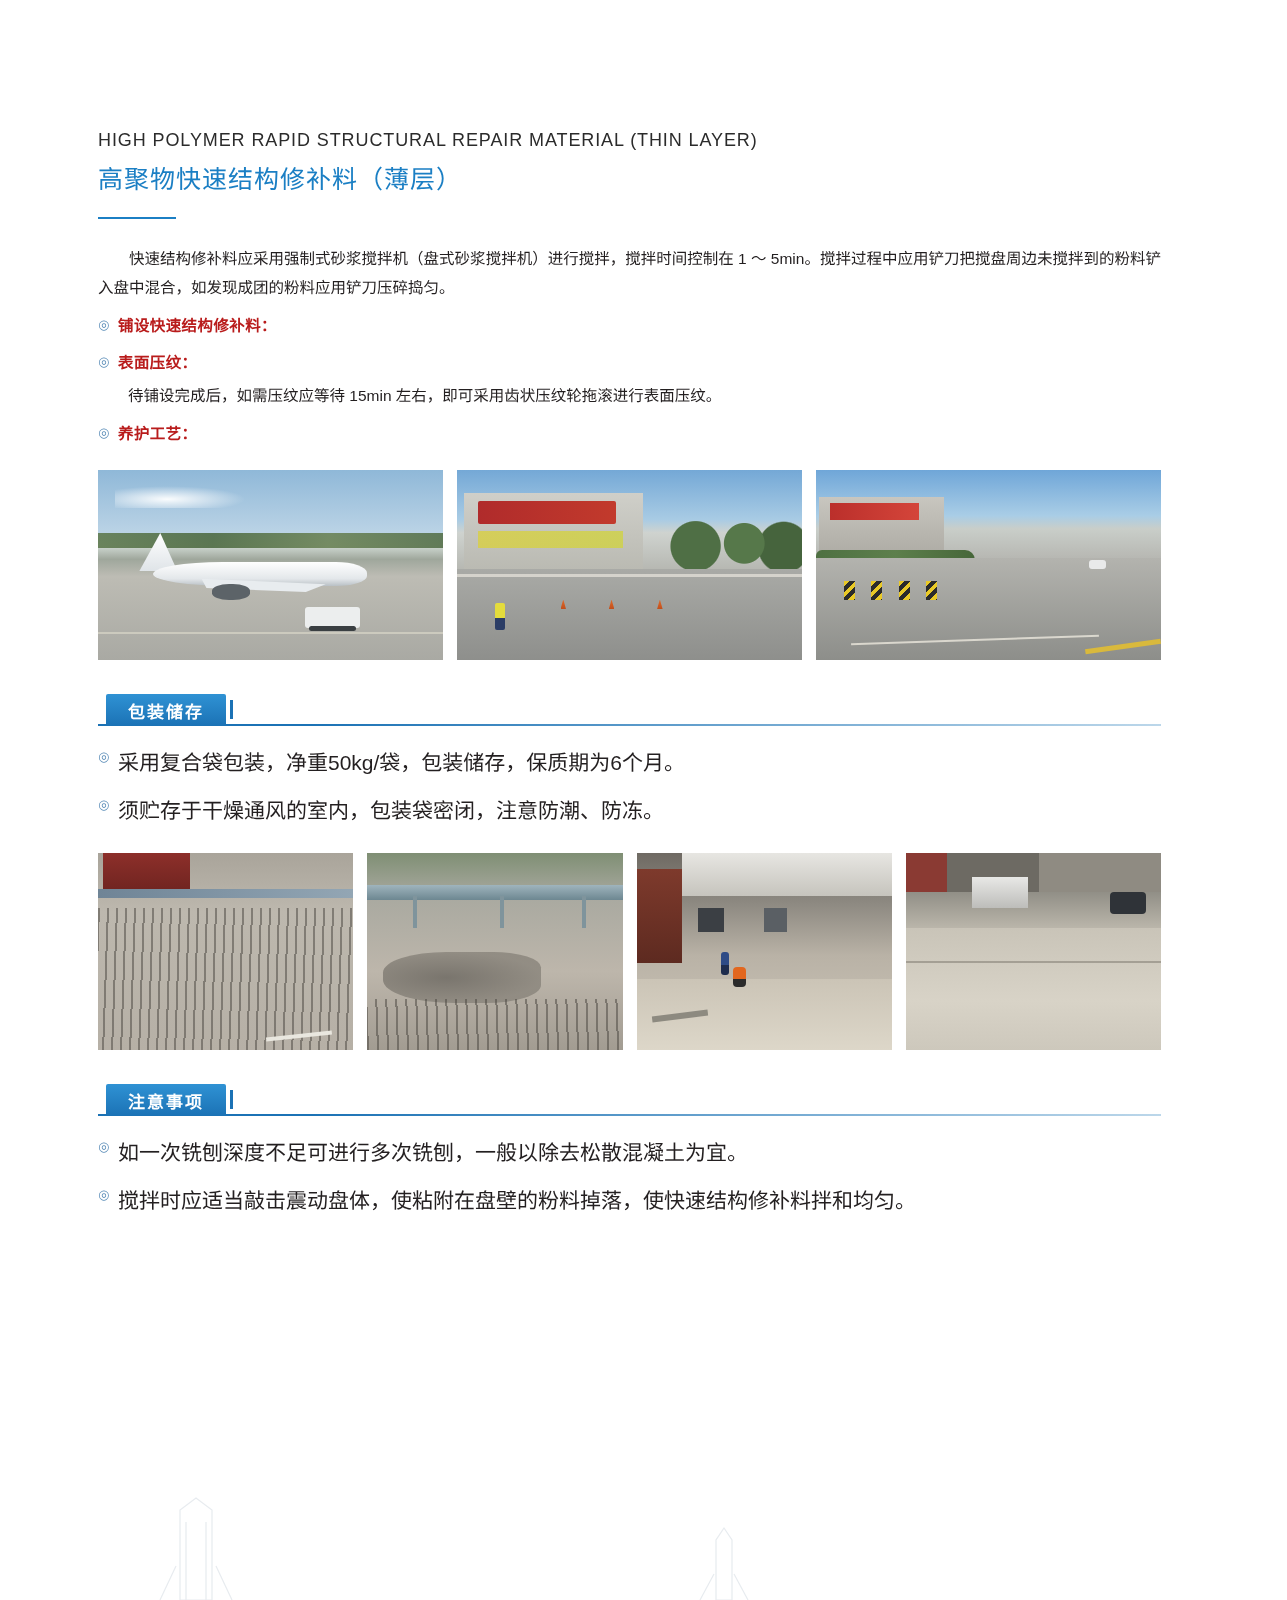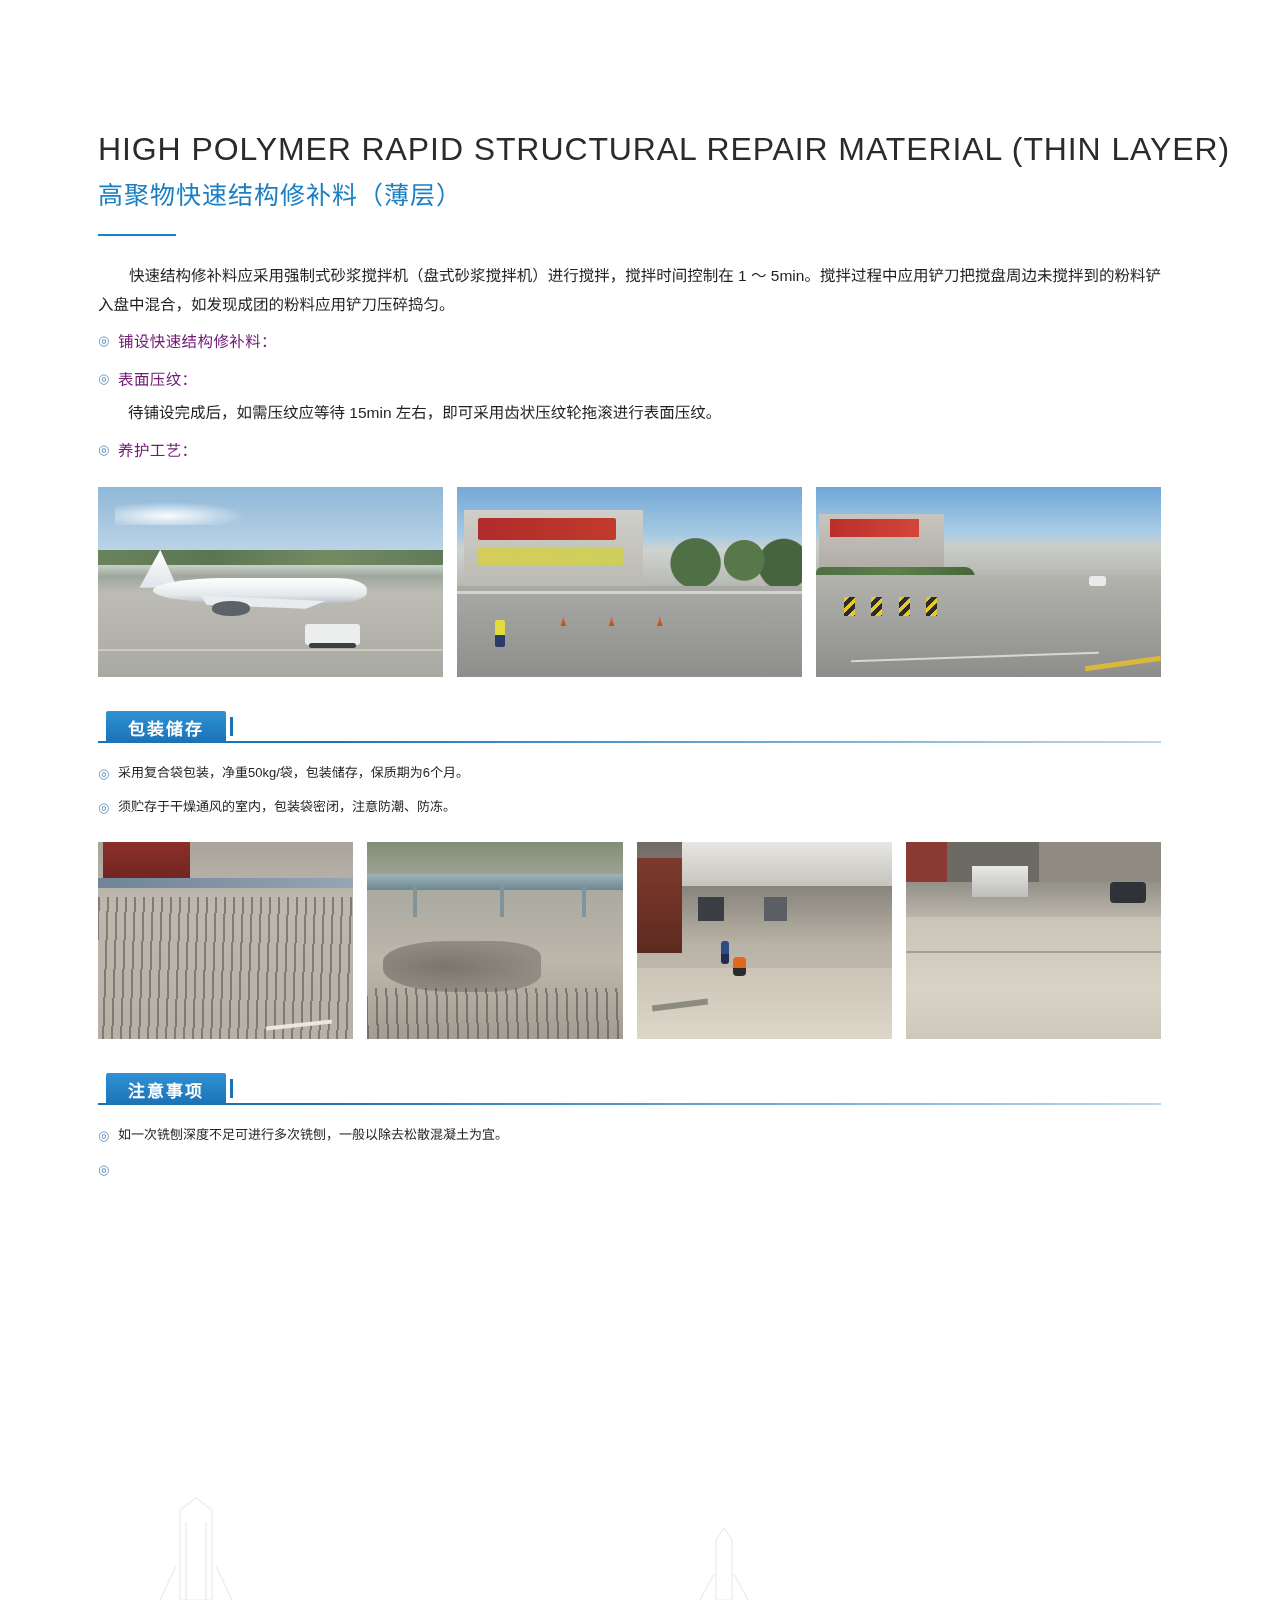--- a/index.html
+++ b/index.html
@@ -31,7 +31,7 @@
 
   
   .title-en {
-    font-size: 32px;
+    font-size: 18px;
     letter-spacing: 0.9px;
     color: #2b2b2b;
     font-weight: 400;

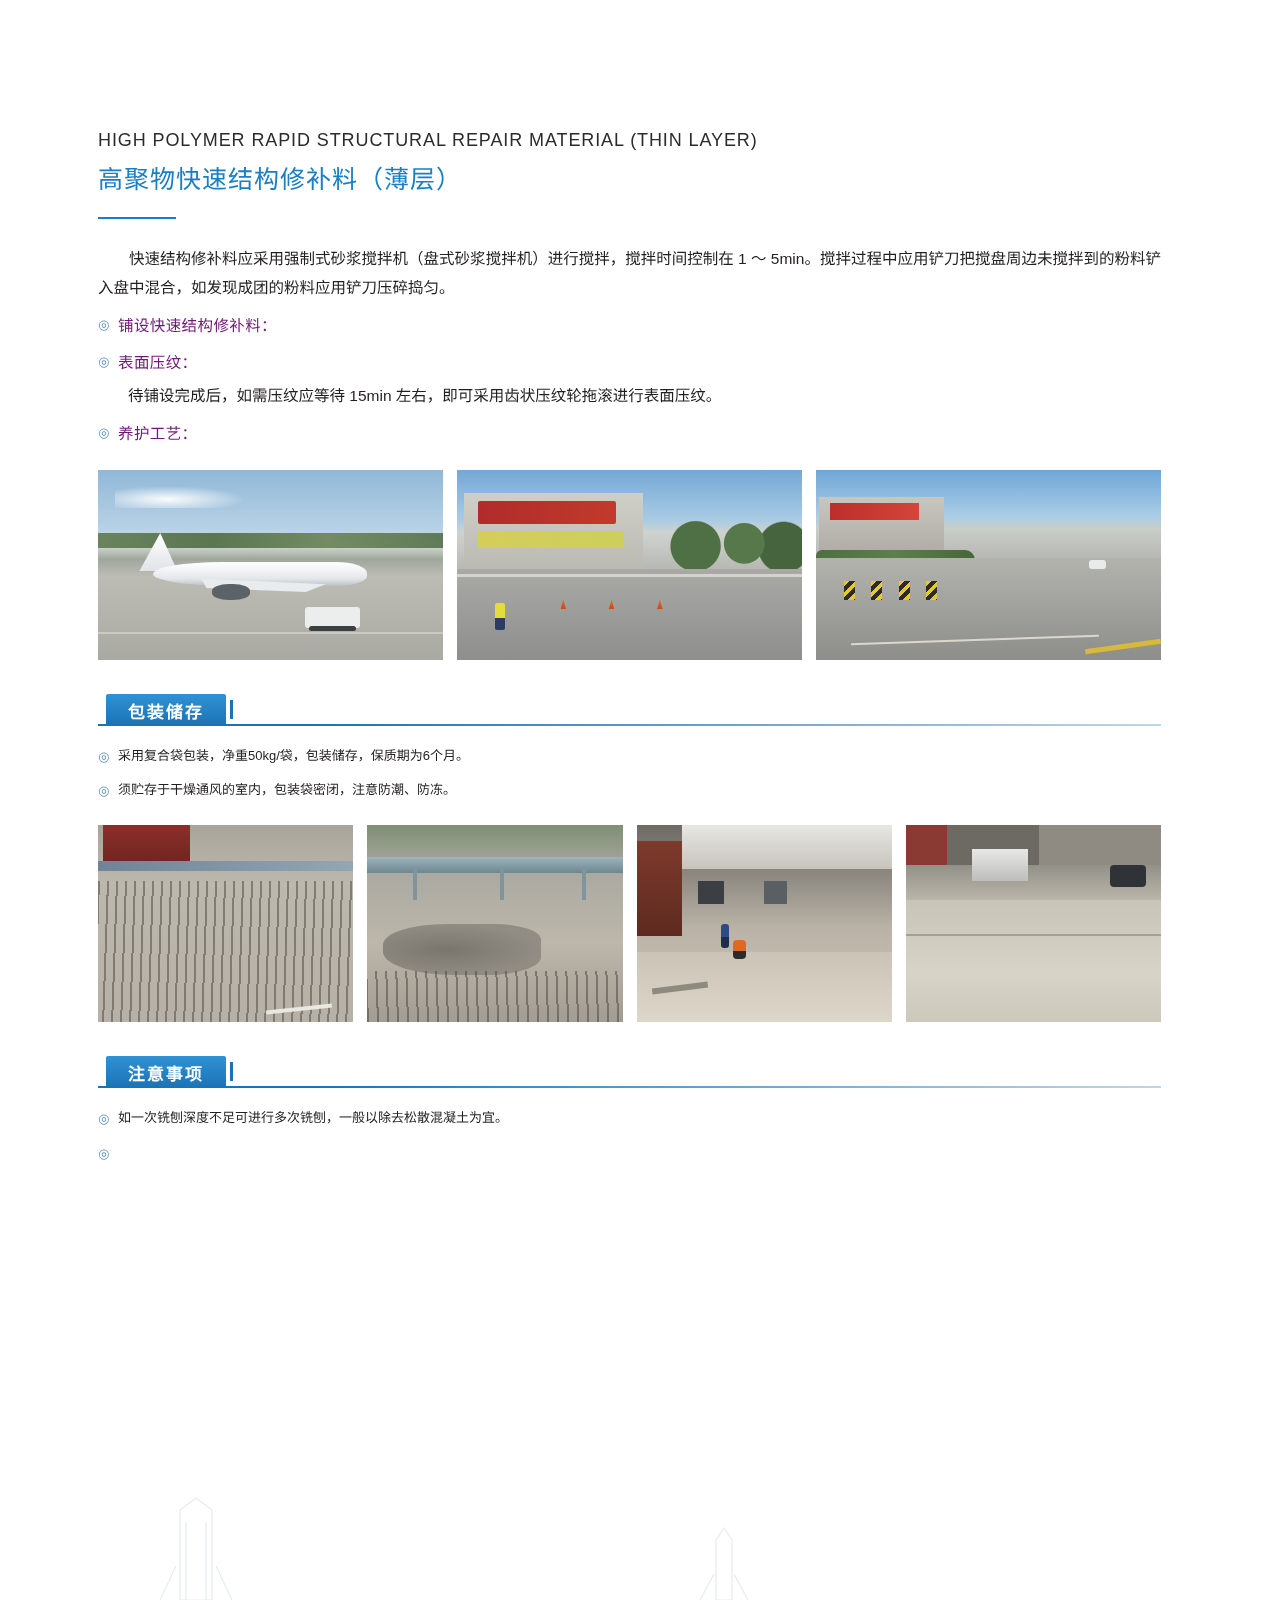--- a/index.html
+++ b/index.html
@@ -78,8 +78,8 @@
   .bullet-strong {
     font-size: 15.5px;
     line-height: 1.85;
-    font-weight: 400;
-    color: #701a75;
+    font-weight: 700;
+    color: #b91c1c;
     letter-spacing: 0.4px;
   }
   .sub-line {

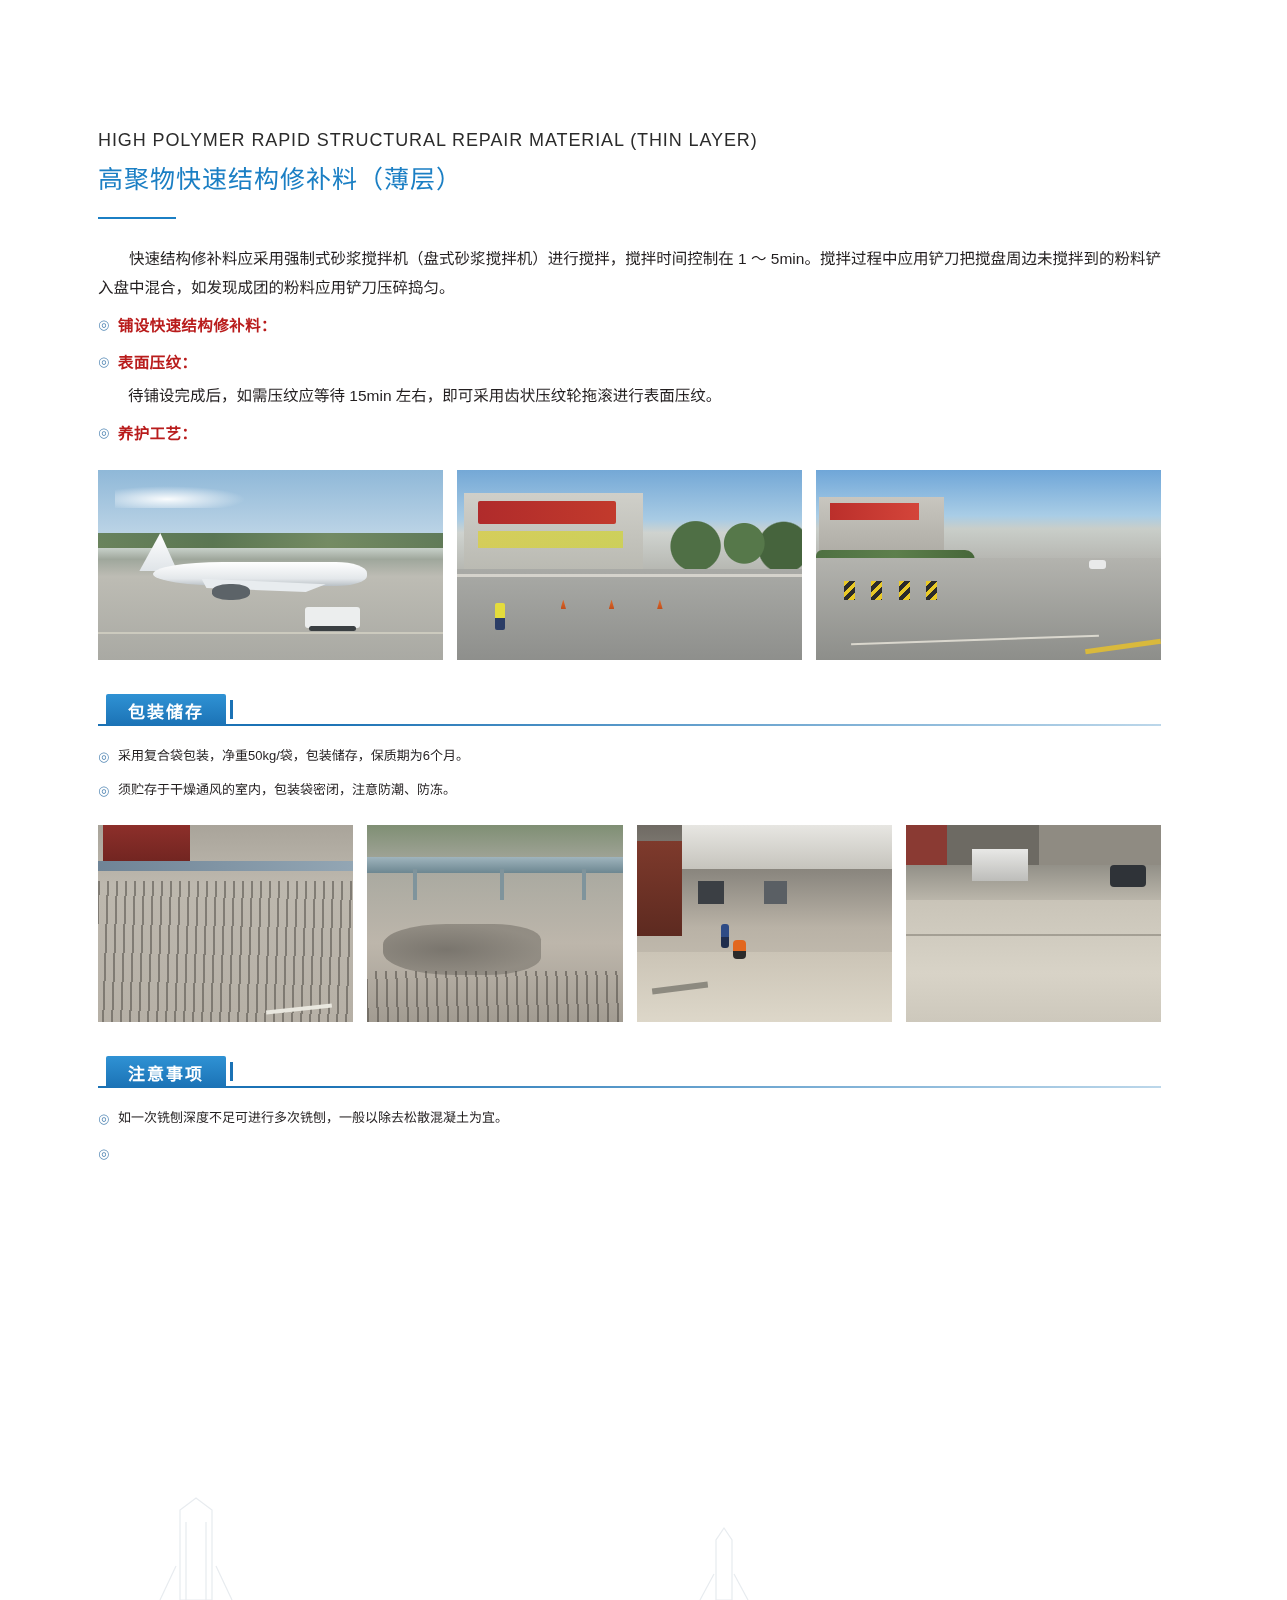--- a/index.html
+++ b/index.html
@@ -90,7 +90,7 @@
     color: #231f20;
   }
   .bullet-plain {
-    font-size: 13px;
+    font-size: 21px;
     line-height: 1.85;
     color: #231f20;
   }

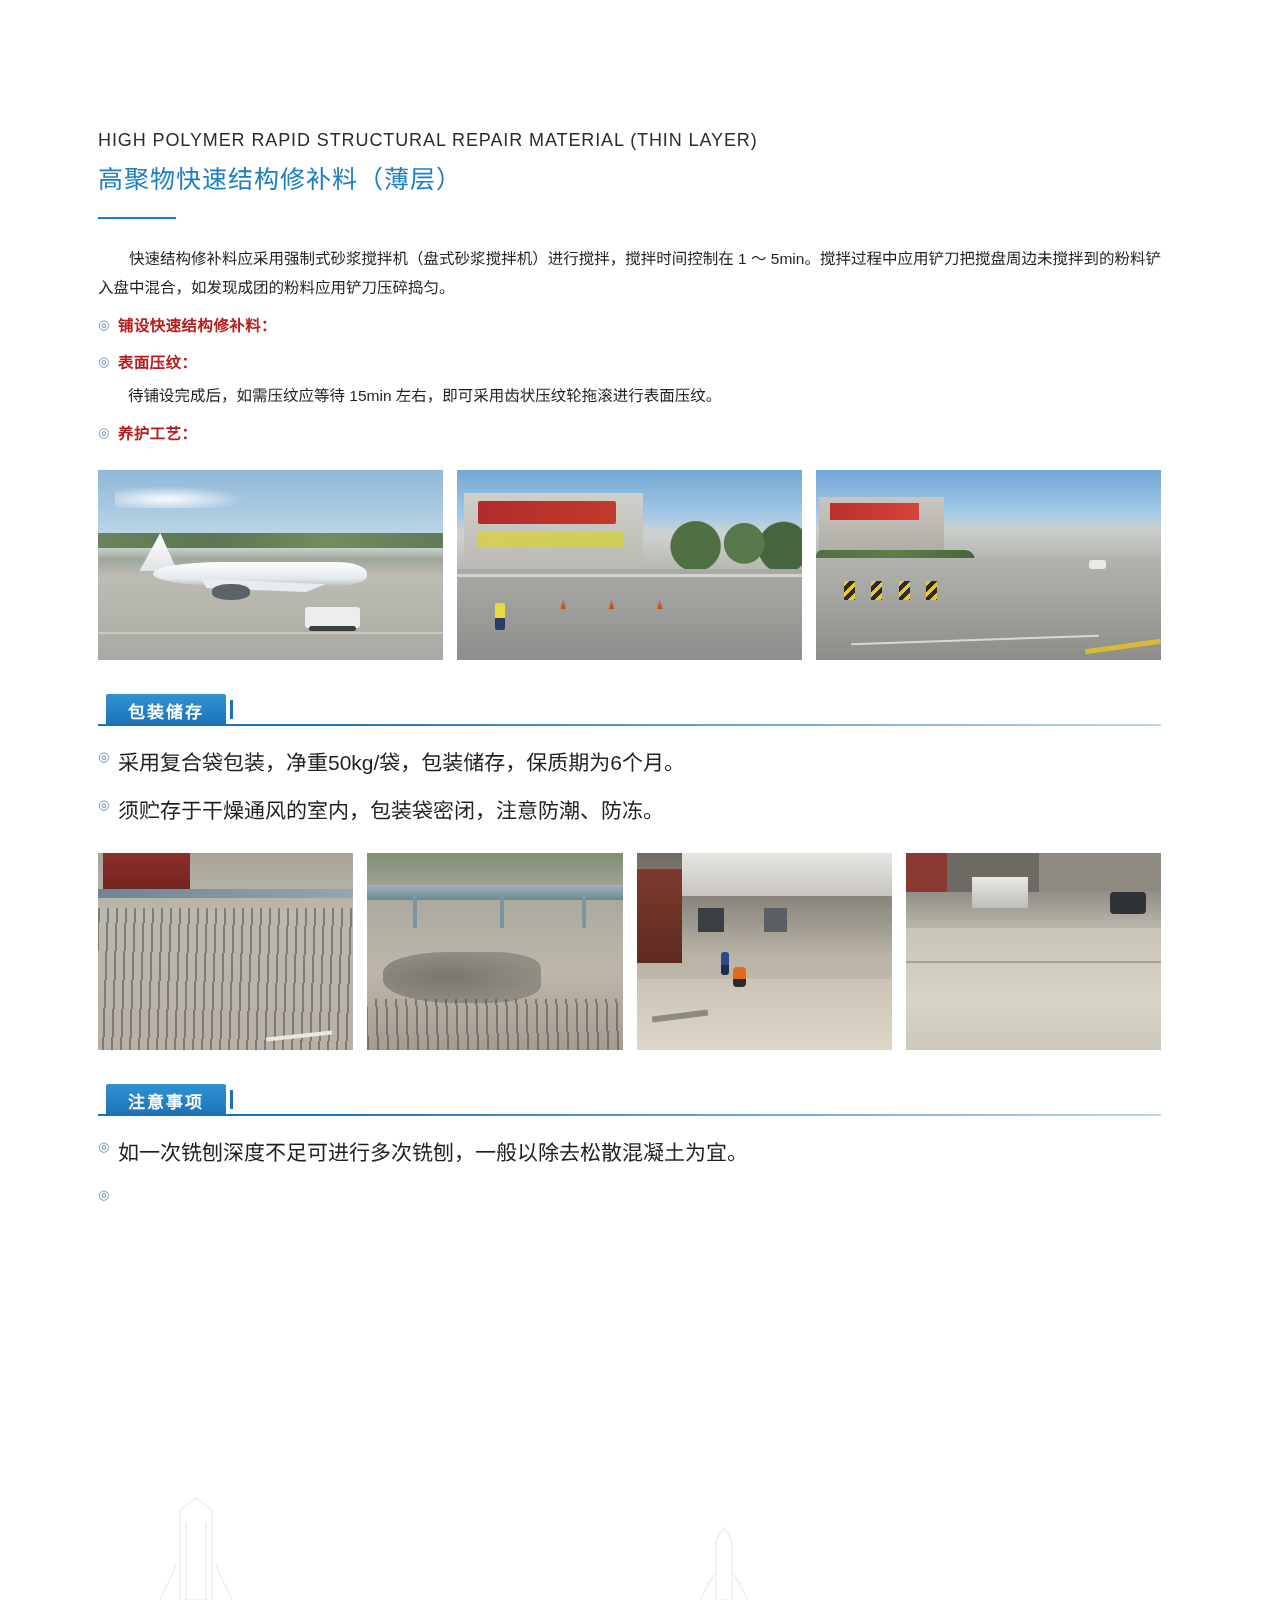--- a/index.html
+++ b/index.html
@@ -510,6 +510,7 @@
         </div>
         <div class="bullet-row">
           <span class="bullet-mark">◎</span>
+          <span class="bullet-plain">搅拌时应适当敲击震动盘体，使粘附在盘壁的粉料掉落，使快速结构修补料拌和均匀。</span>
         </div>
       </div>
     </div>

